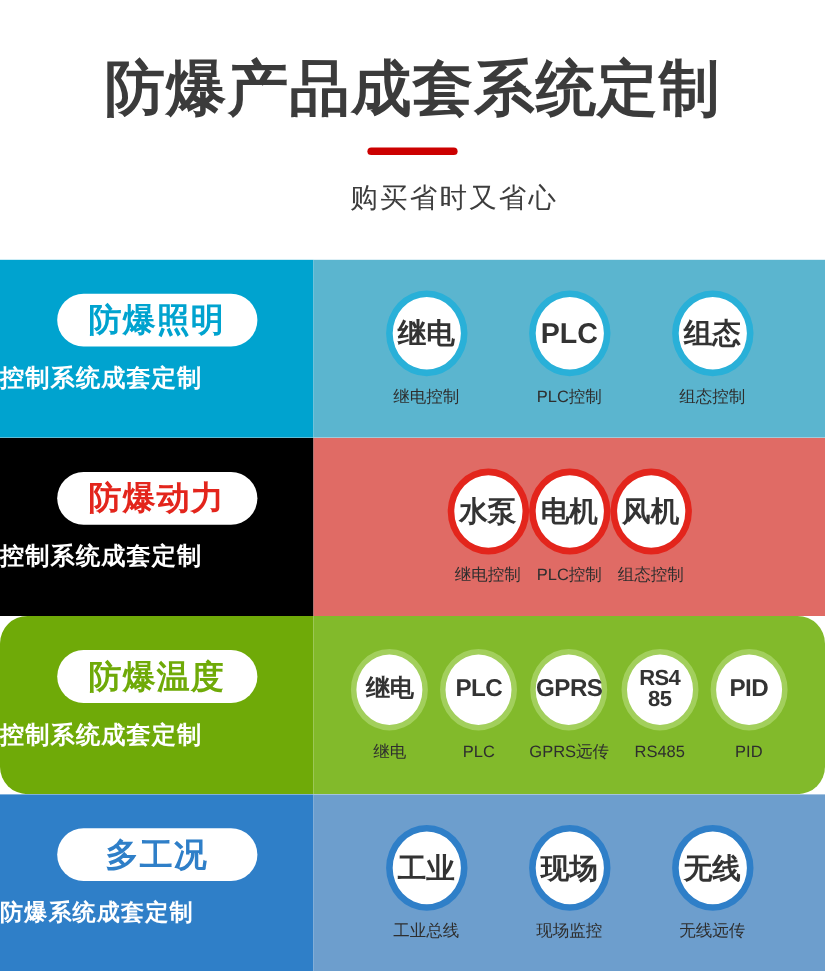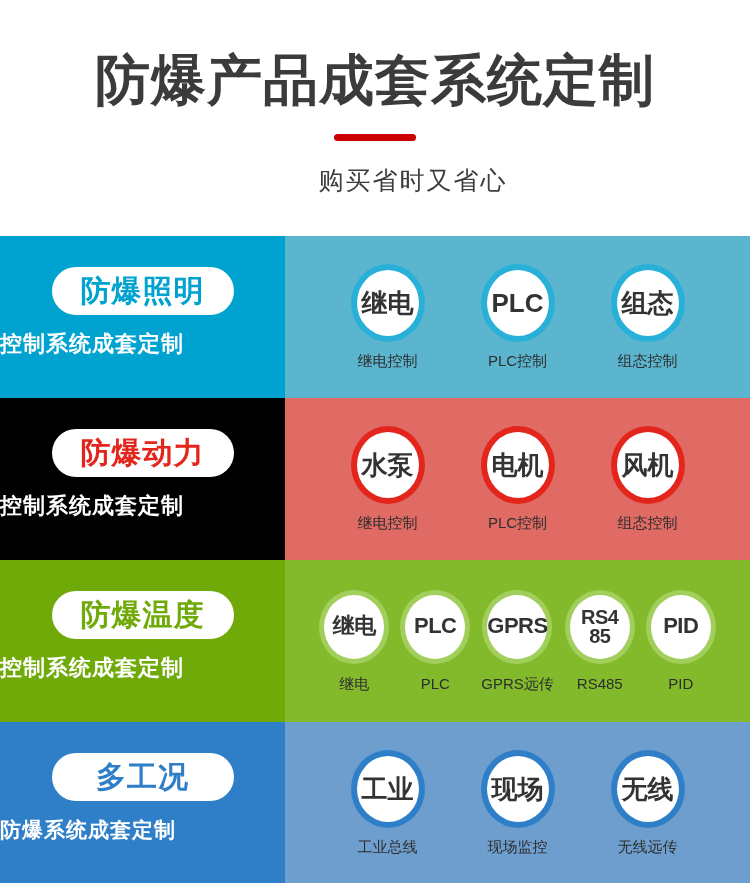--- a/index.html
+++ b/index.html
@@ -181,7 +181,7 @@
   #row-power .row-left  { background: #000000; }
   #row-power .row-right { background: #e06b65; }
   #row-power .pill      { color: #e3251c; }
-  #row-power .chips     { gap: 56px; }
+  #row-power .chips     { }
   #row-power .chip-circle {
     border: 6px solid #e3251c;
     font-size: 26px;

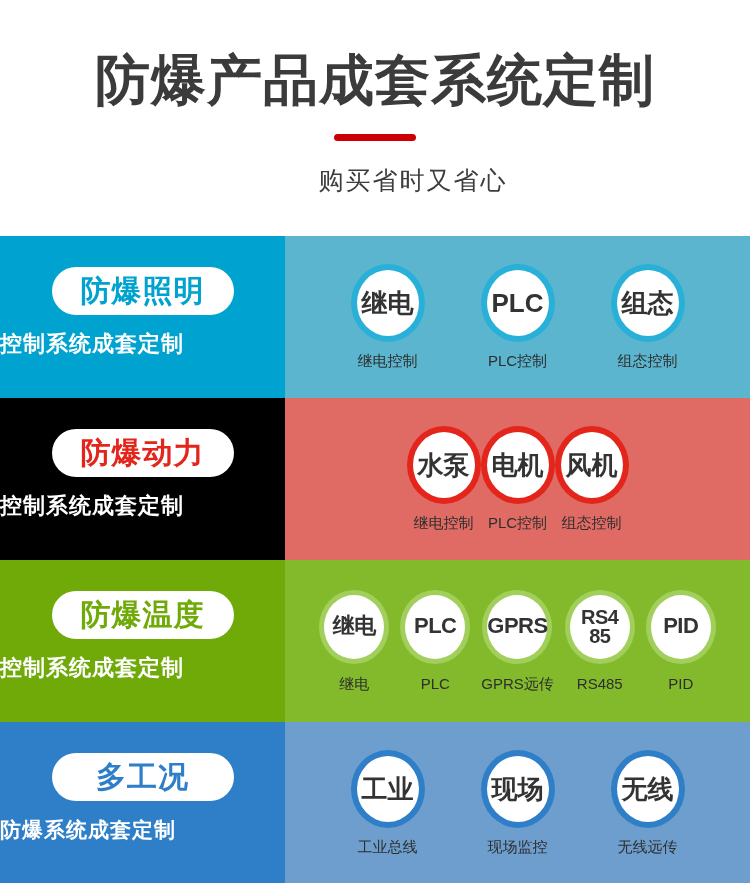--- a/index.html
+++ b/index.html
@@ -188,7 +188,7 @@
   }
 
   
-  #row-temperature { top: 560px; }
+  #row-temperature { top: 560px; border-radius: 25px; }
   #row-temperature .row-left  { background: #6faa08; }
   #row-temperature .row-right { background: #82ba2b; }
   #row-temperature .pill      { color: #6faa08; }

